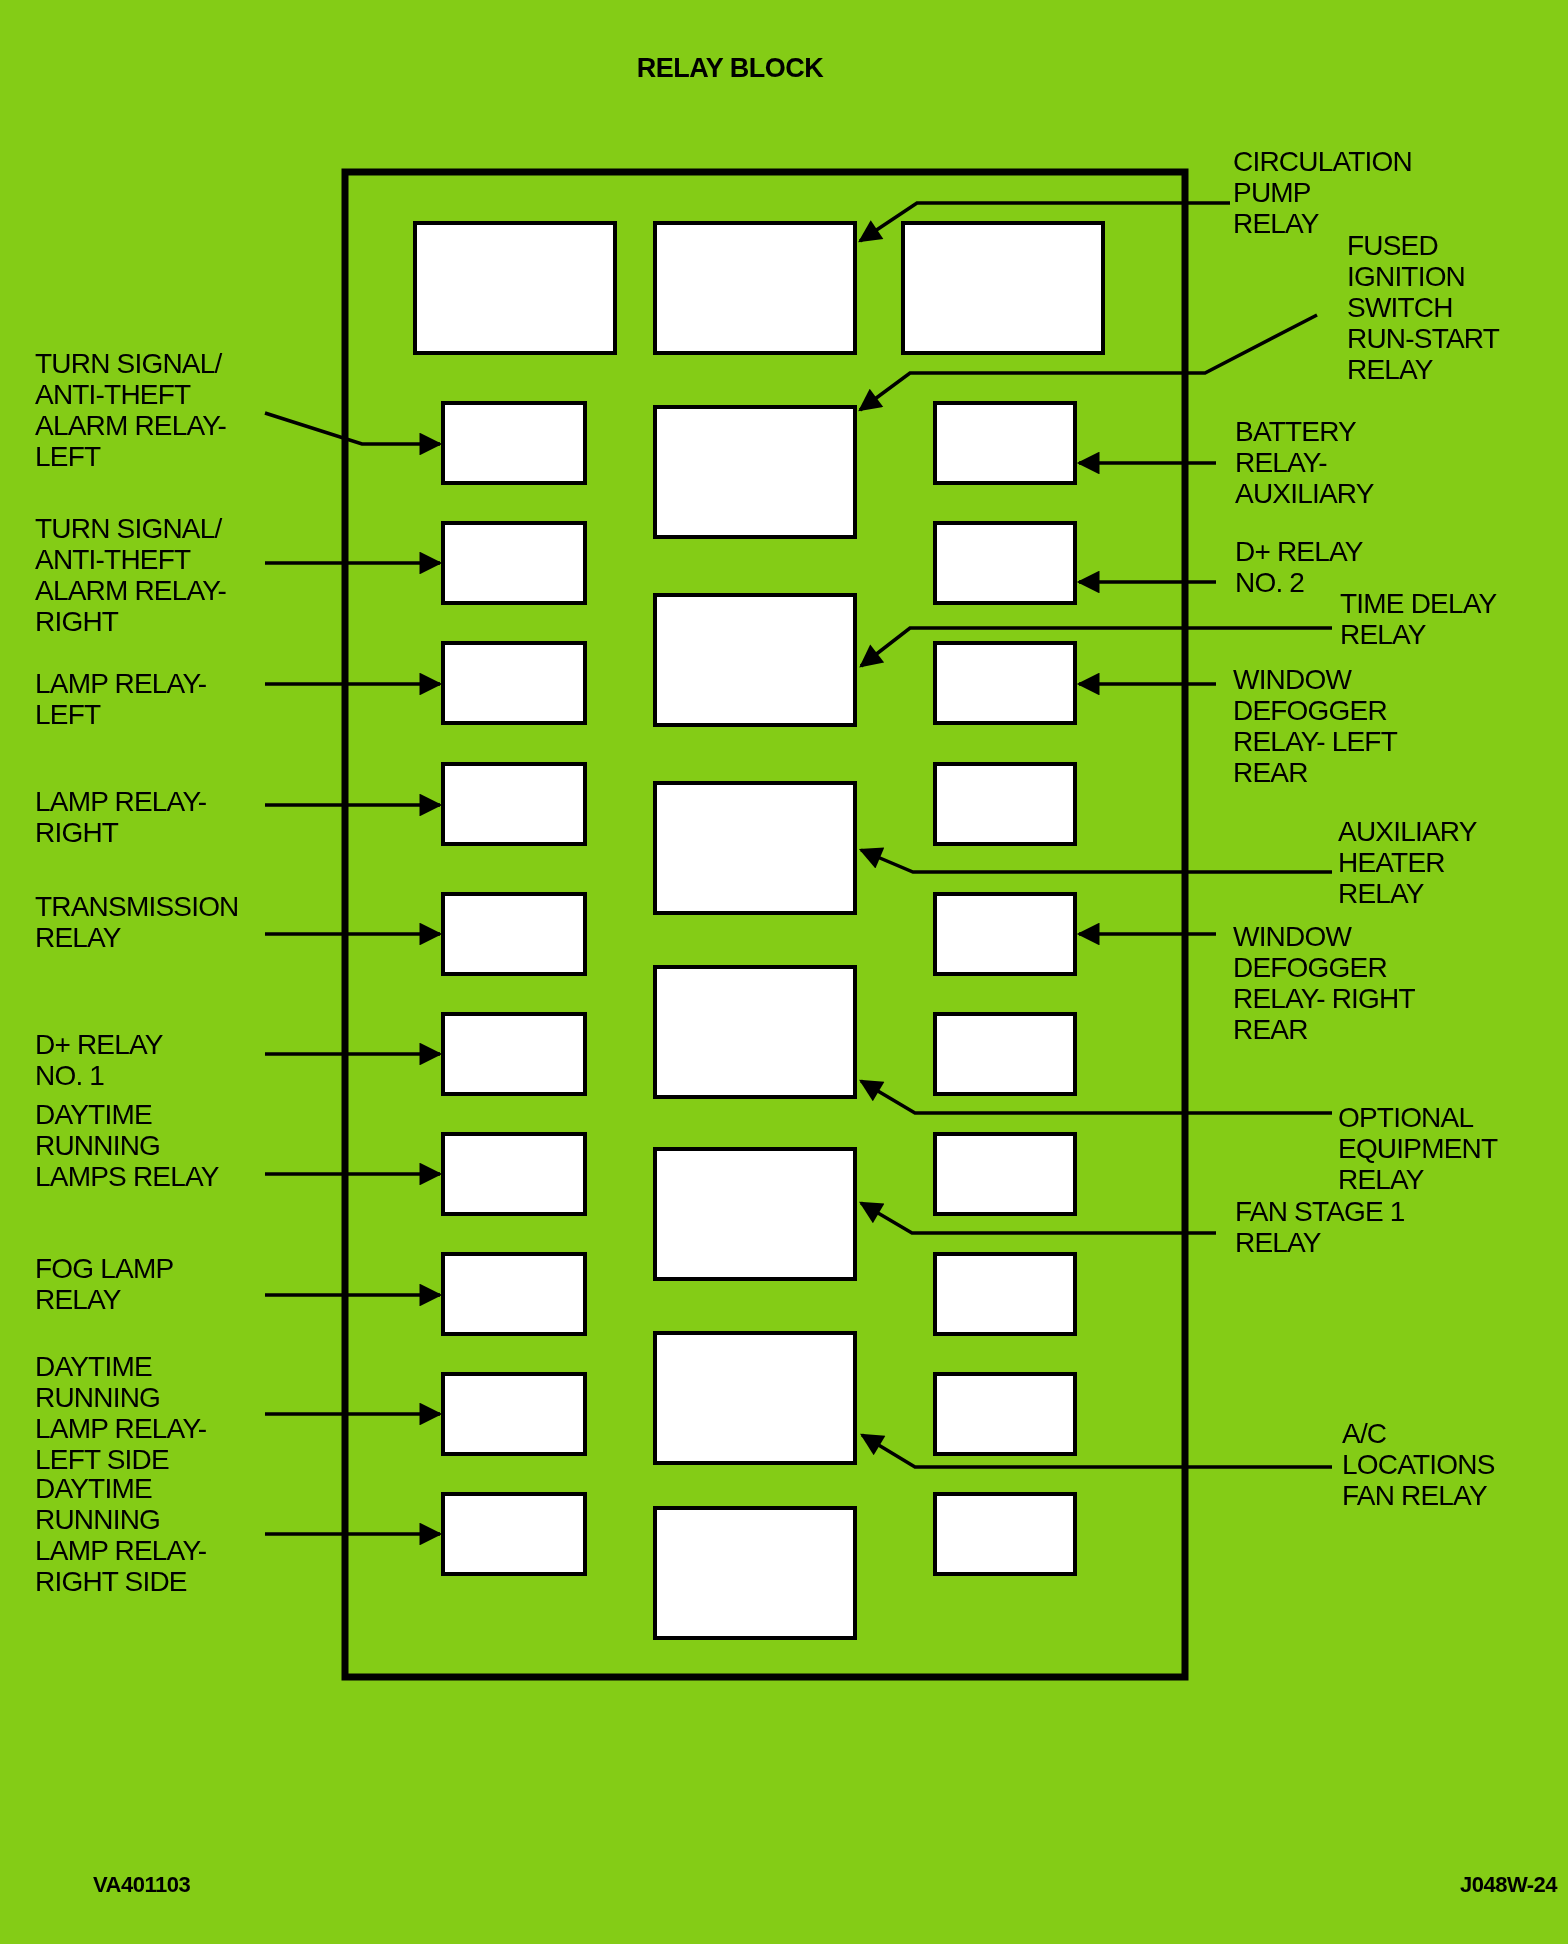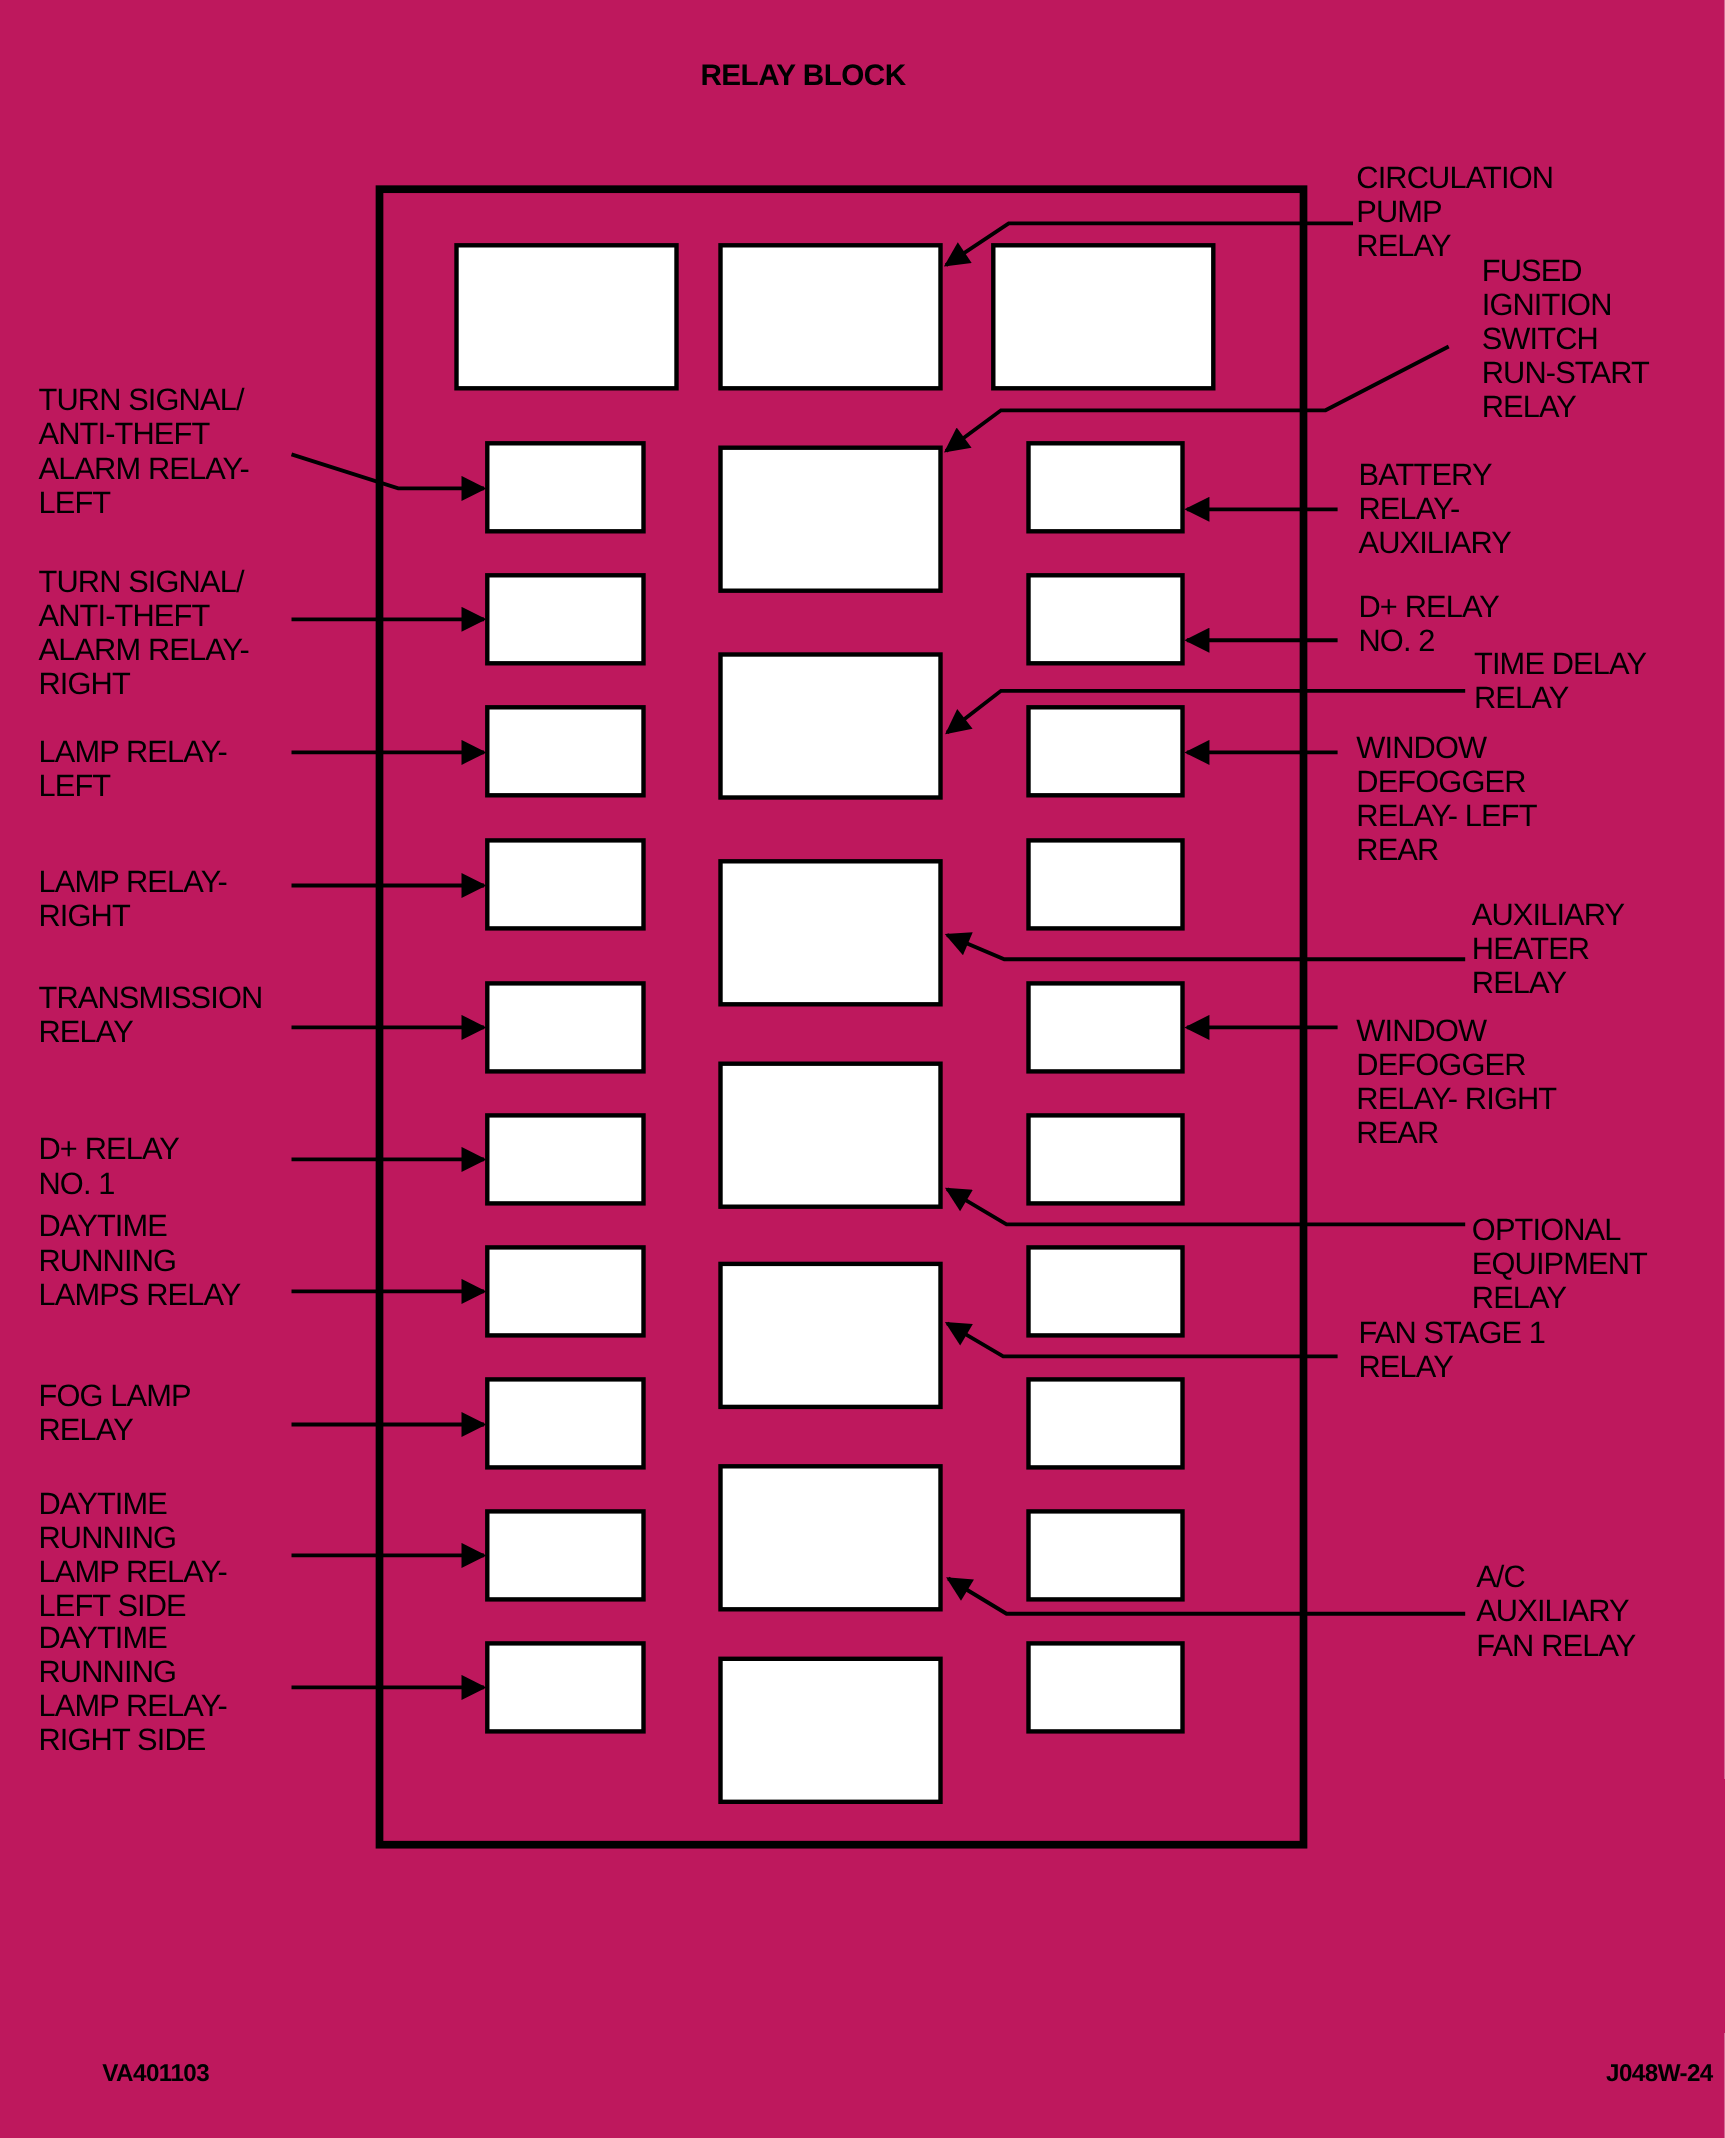--- a/index.html
+++ b/index.html
@@ -15,7 +15,7 @@
     position: relative;
     width: 1568px;
     height: 1944px;
-    background: #be185d;
+    background: #84cc16;
   }
   #diagram-svg {
     position: absolute;

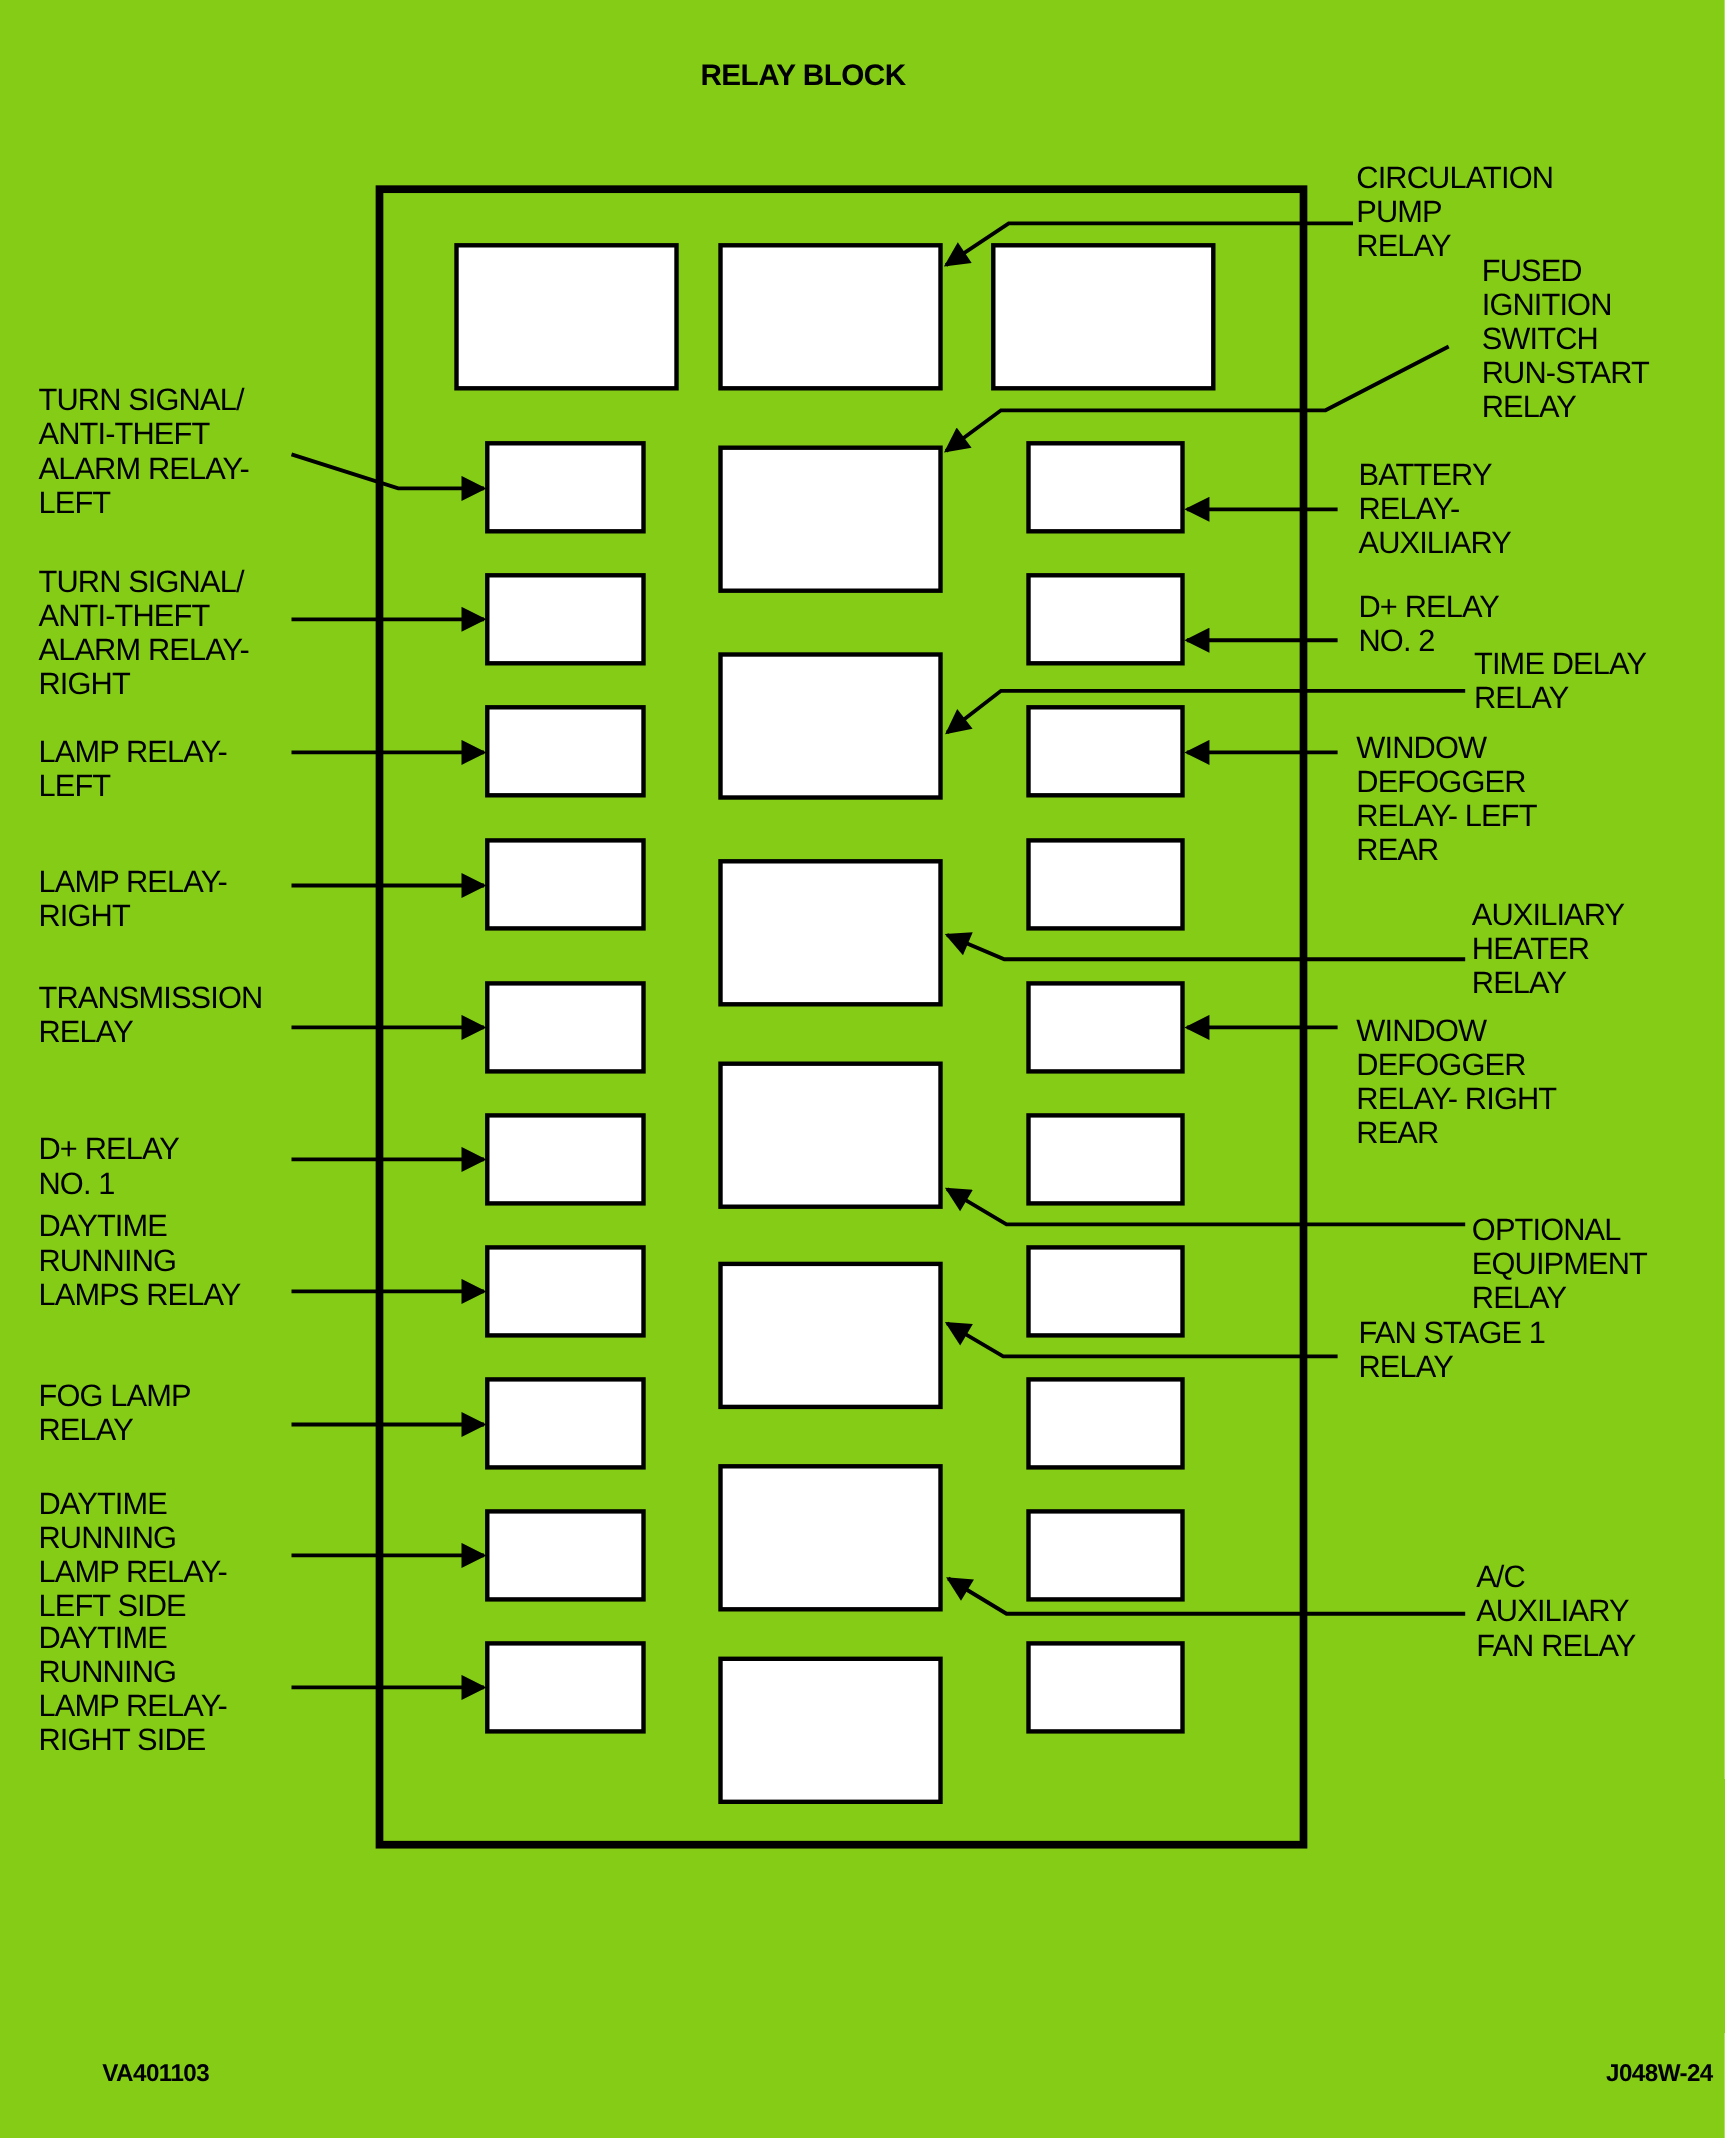--- a/index.html
+++ b/index.html
@@ -203,7 +203,7 @@
   <div class="lbl la" style="left:1235px; top:1196px;">FAN STAGE 1
 RELAY</div>
   <div class="lbl la" style="left:1342px; top:1418px;">A/C
-AUXILIARY
+LOCATIONS
 FAN RELAY</div>
 
   <div id="doc-code-left" class="doc-code">VA401103</div>

